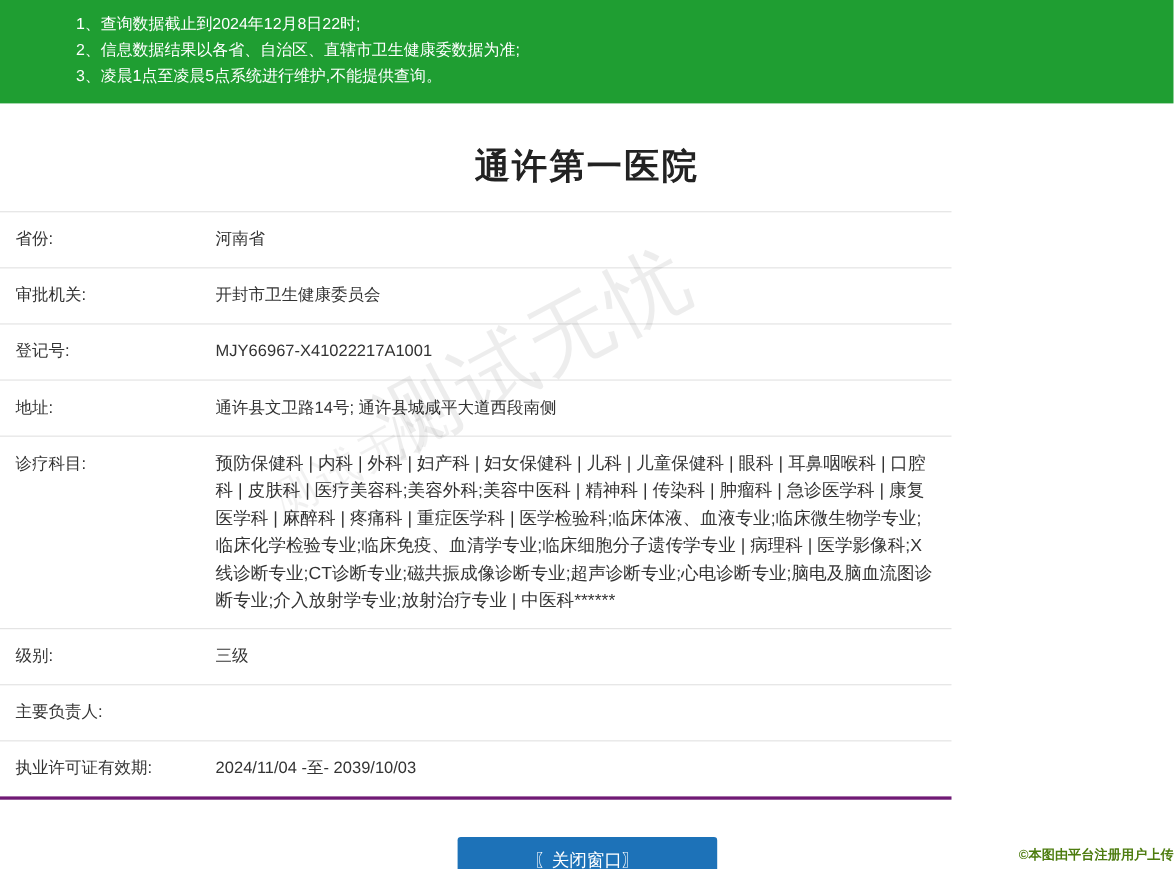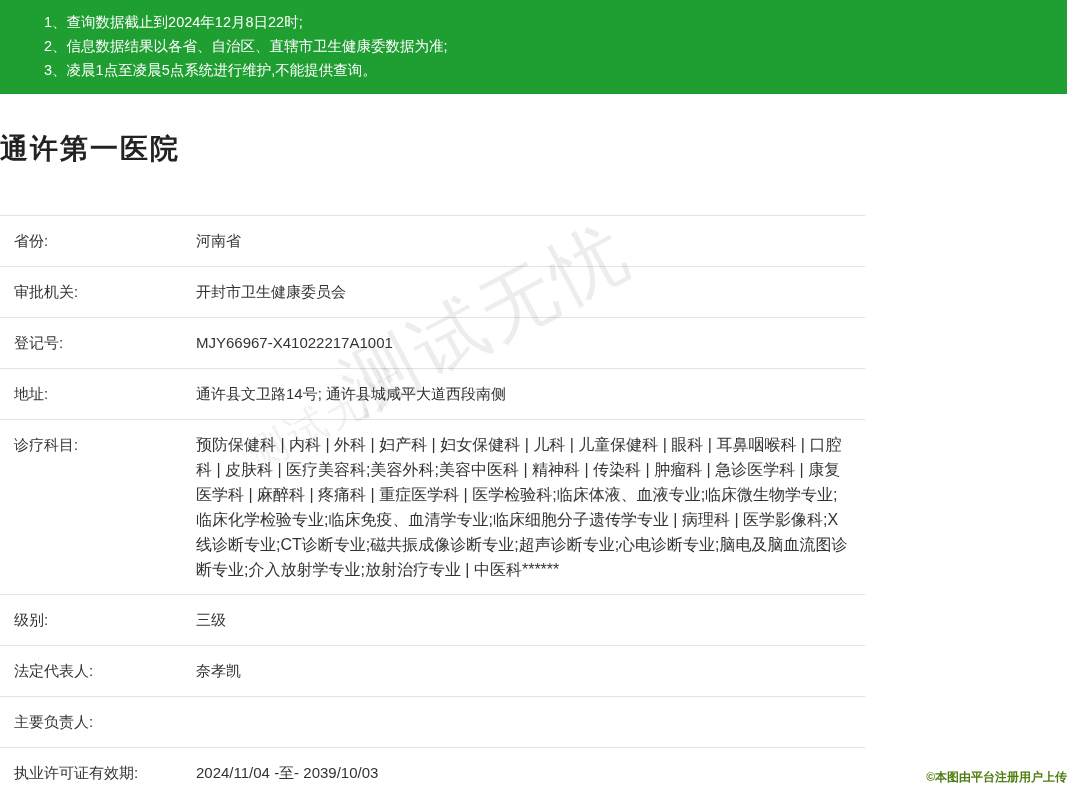--- a/index.html
+++ b/index.html
@@ -26,7 +26,7 @@
   .notice-line {
     font-size: 14.5px;
     line-height: 24px;
-    padding-left: 44px;
+    padding-left: 69px;
     white-space: nowrap;
   }
 

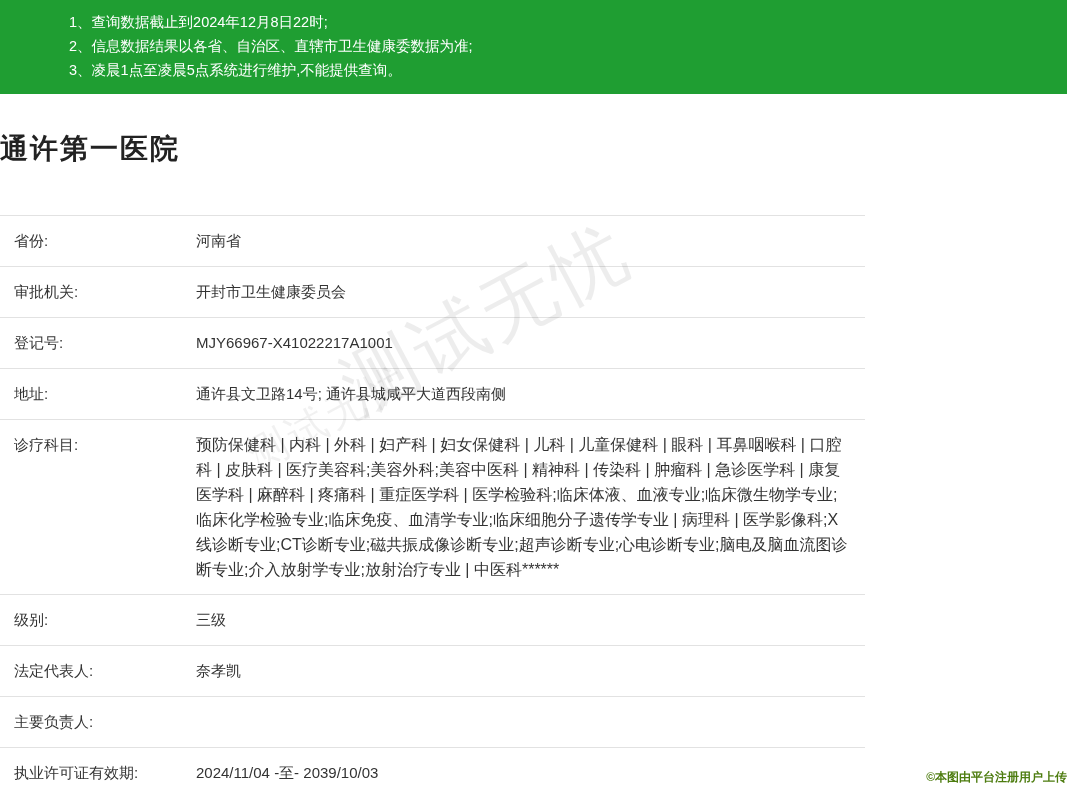--- a/index.html
+++ b/index.html
@@ -32,13 +32,13 @@
 
   
   .hospital-title {
-    text-align: left;
-    font-size: 28px;
+    text-align: center;
+    font-size: 32px;
     font-weight: bold;
     color: #222222;
     letter-spacing: 2px;
     margin-top: 36px;
-    margin-bottom: 47px;
+    margin-bottom: 18px;
   }
 
   

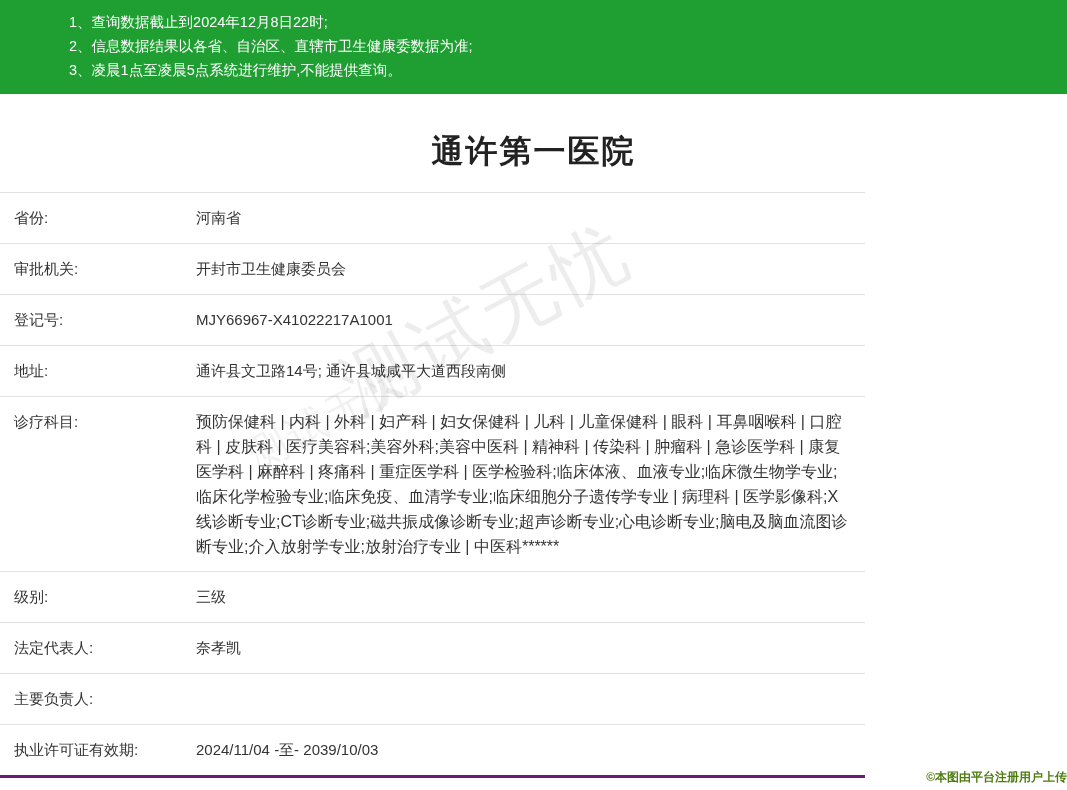--- a/index.html
+++ b/index.html
@@ -166,10 +166,6 @@
       <td class="value">三级</td>
     </tr>
     <tr>
-      <td class="label">法定代表人:</td>
-      <td class="value">奈孝凯</td>
-    </tr>
-    <tr>
       <td class="label">主要负责人:</td>
       <td class="value"></td>
     </tr>

